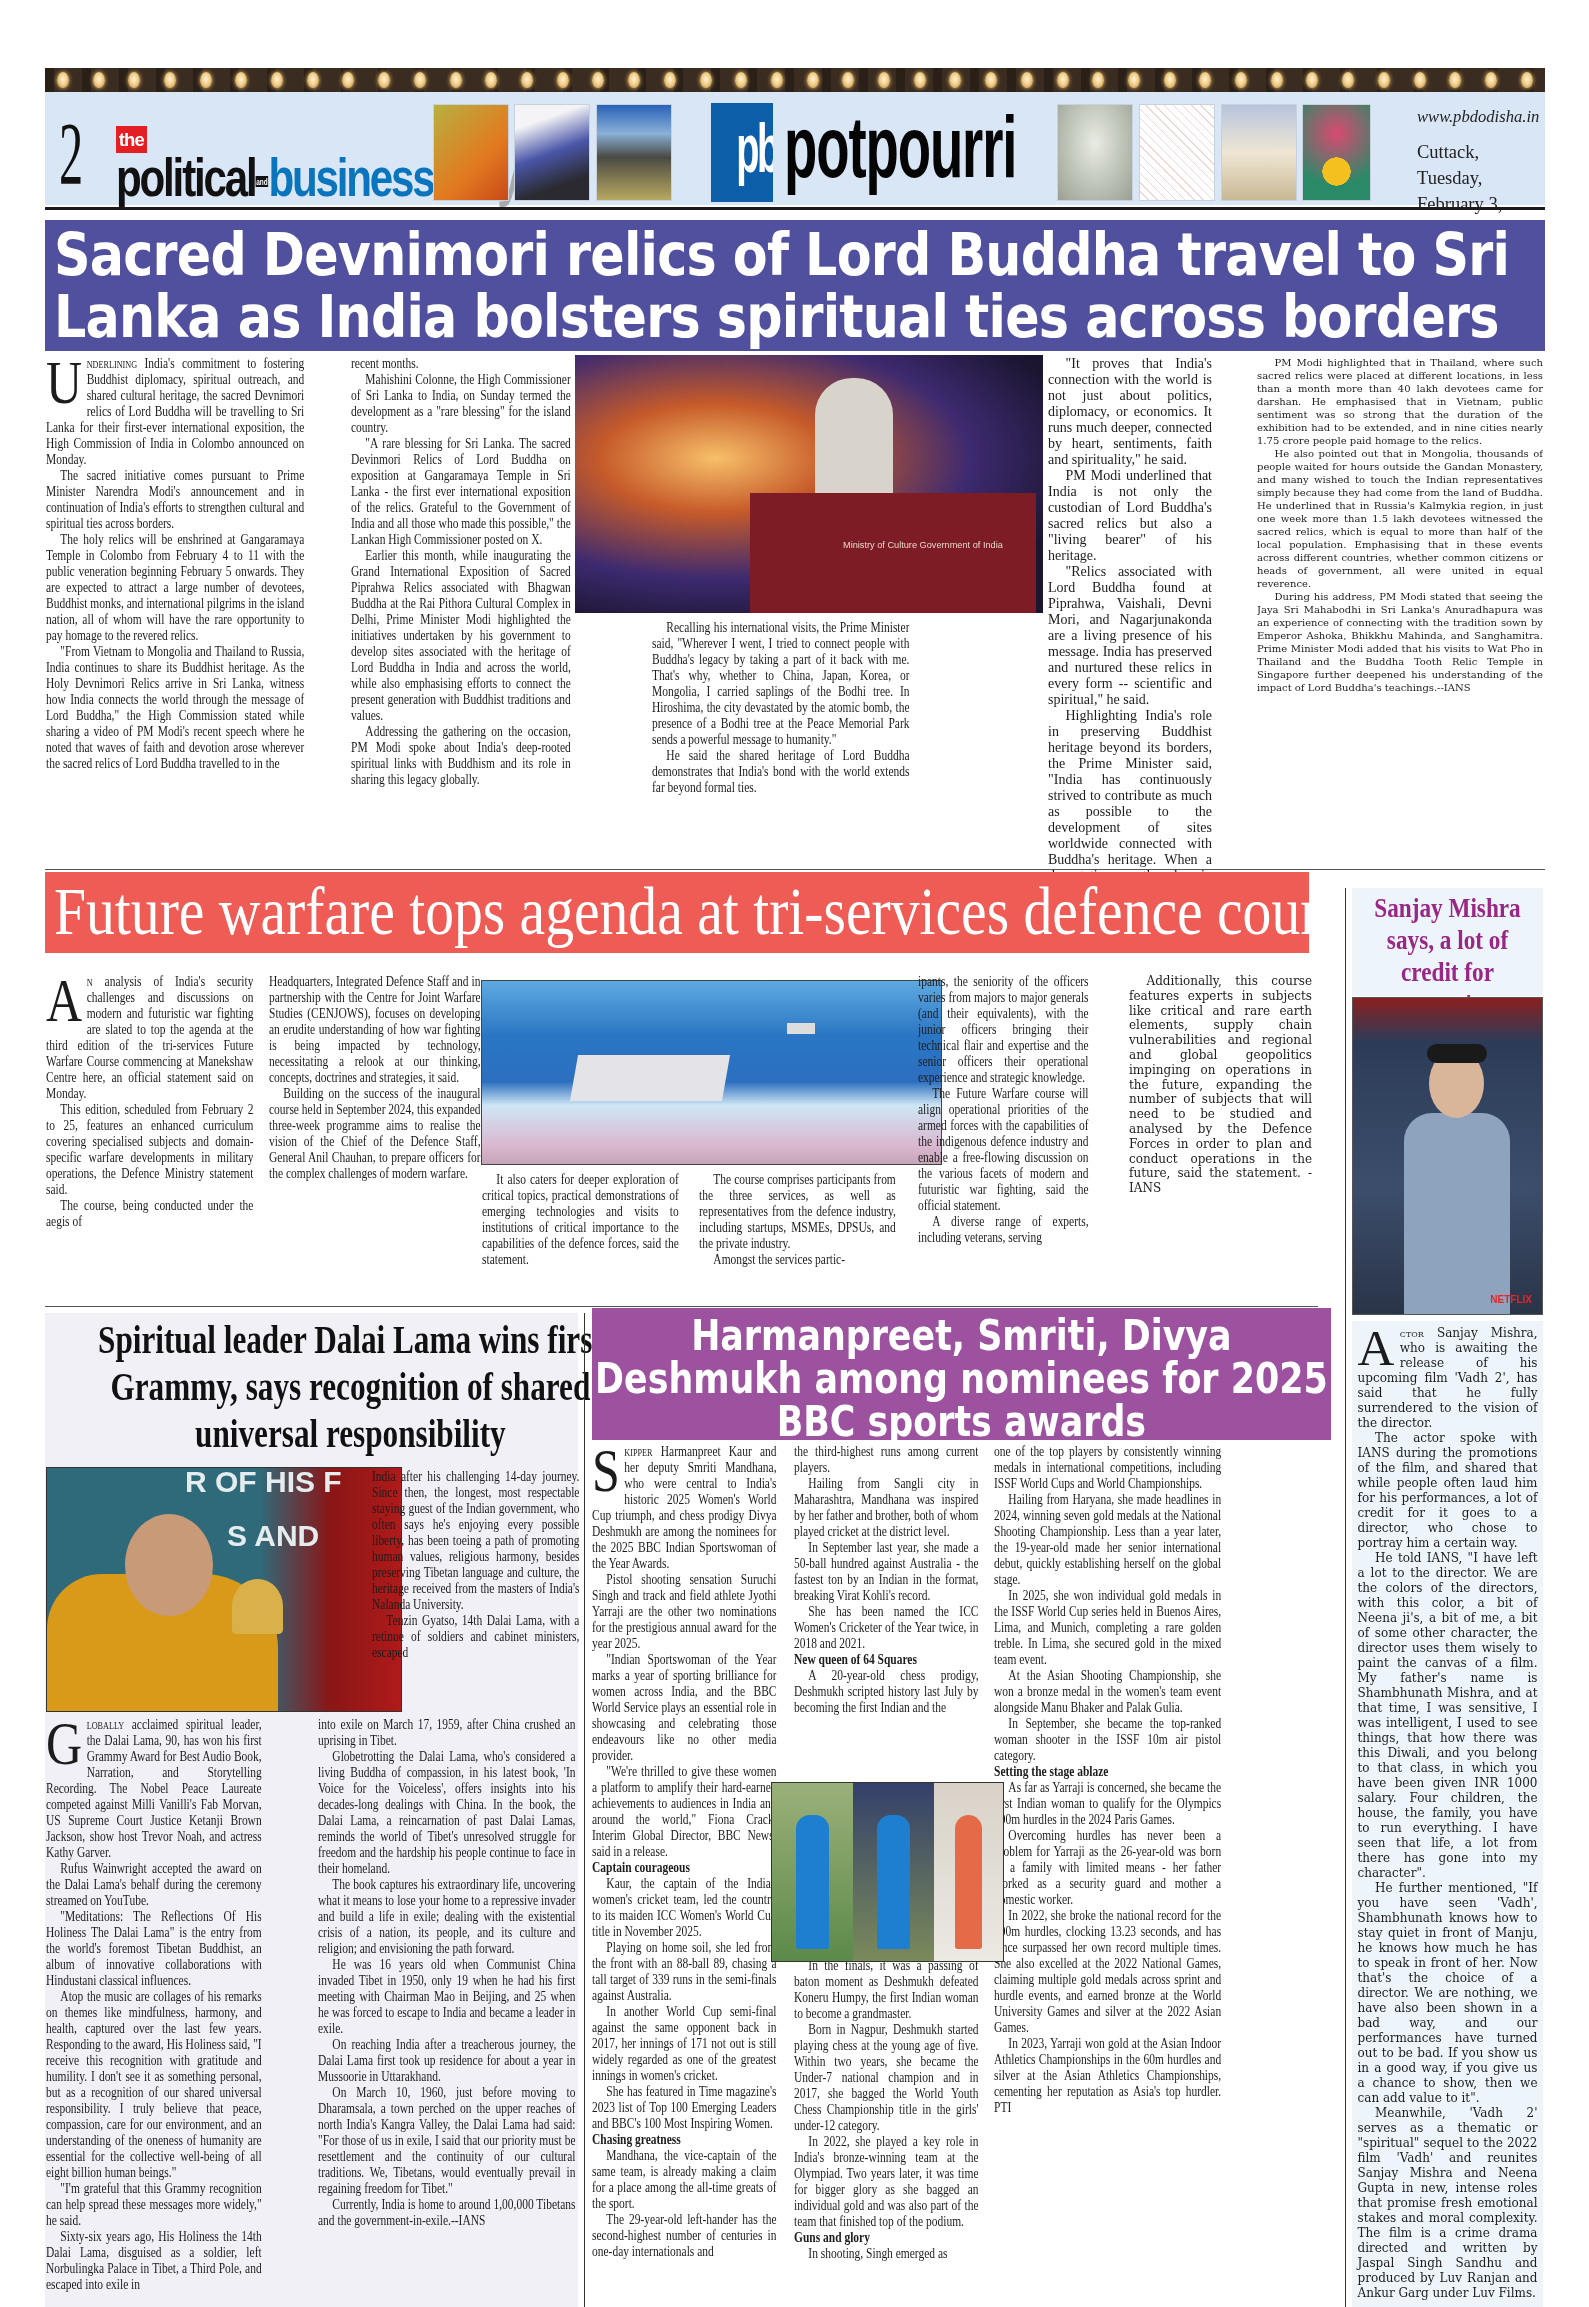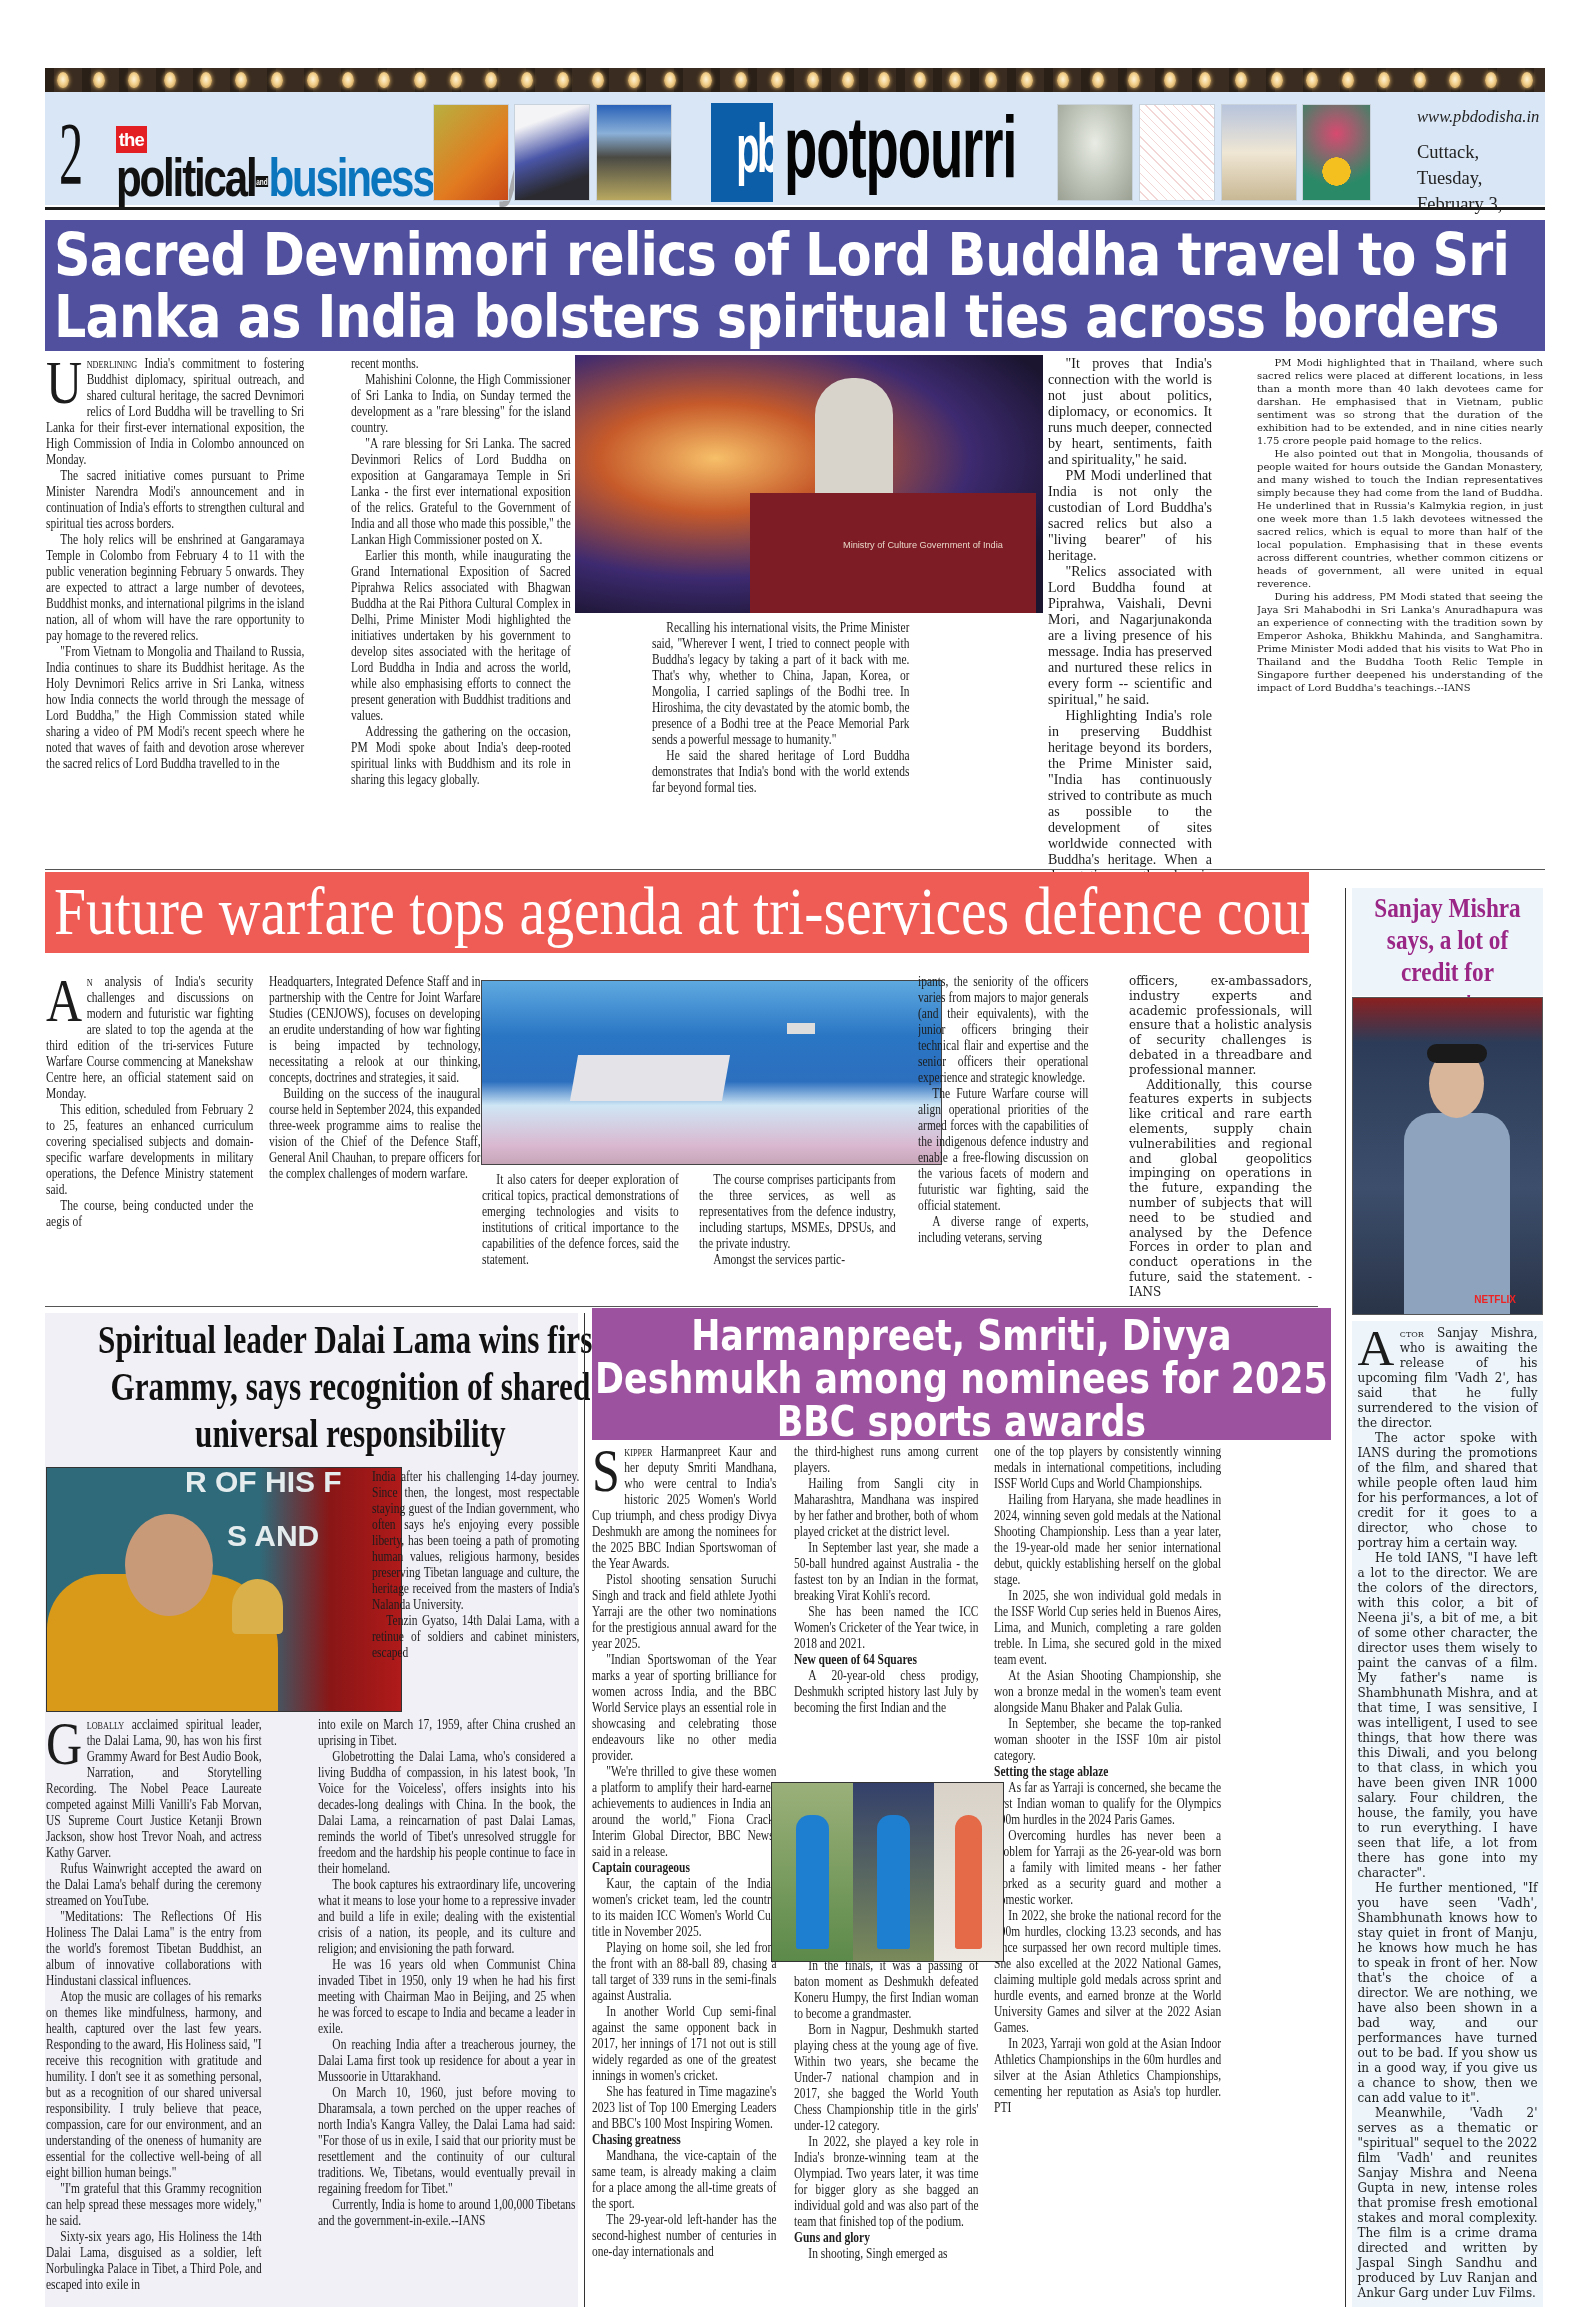--- a/index.html
+++ b/index.html
@@ -254,7 +254,6 @@
   <p>A diverse range of experts, including veterans, serving</p>
 </div>
 <div class="col txt" style="left:1129px;top:974px;width:183px;height:328px;font-family:'DejaVu Serif',serif;font-size:12px;line-height:14.8px;">
-  <p class="first">officers, ex-ambassadors, industry experts and academic professionals, will ensure that a holistic analysis of security challenges is debated in a threadbare and professional manner.</p>
   <p>Additionally, this course features experts in subjects like critical and rare earth elements, supply chain vulnerabilities and regional and global geopolitics impinging on operations in the future, expanding the number of subjects that will need to be studied and analysed by the Defence Forces in order to plan and conduct operations in the future, said the statement. -IANS</p>
 </div>
 <div class="hrule" style="left:45px;top:1306px;width:1273px;"></div>

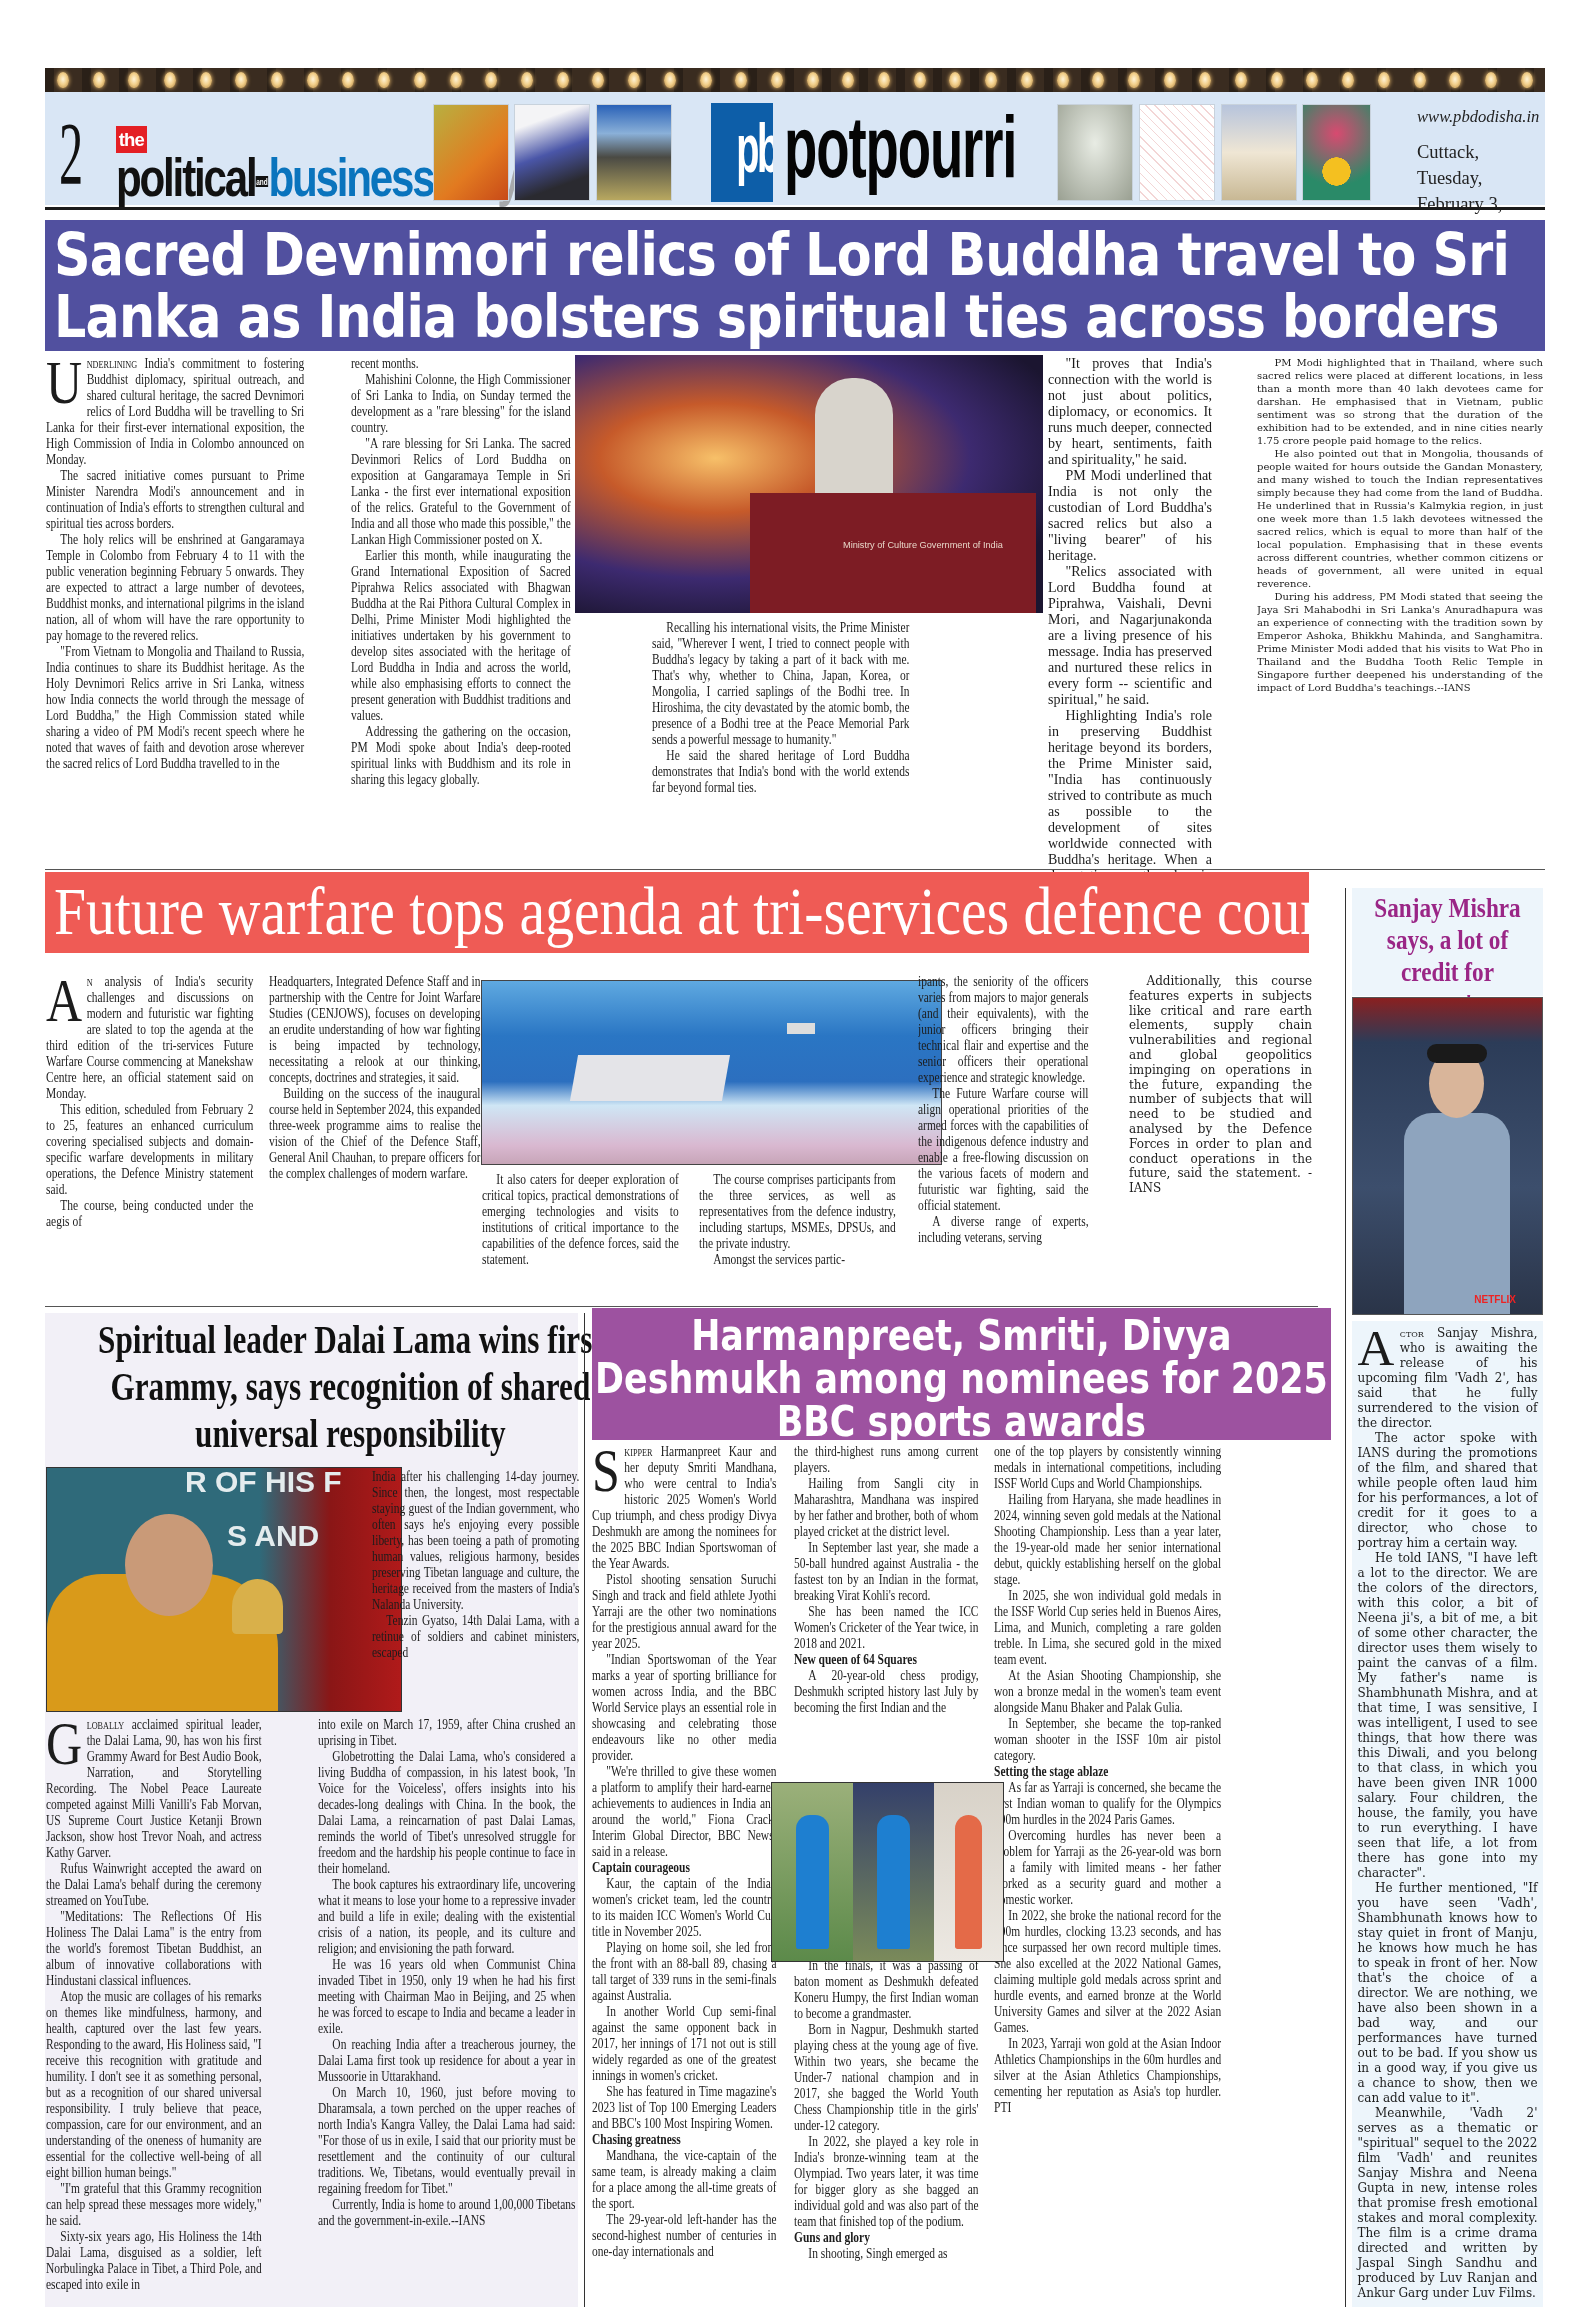--- a/index.html
+++ b/index.html
@@ -75,7 +75,7 @@
   .sanjay-photo .body { position: absolute; left: 51px; top: 115px; width: 106px; height: 203px; background: #8ea4be; border-radius: 28px 28px 0 0; }
   .sanjay-photo .head { position: absolute; left: 76px; top: 51px; width: 55px; height: 69px; background: #d9b59a; border-radius: 50%; }
   .sanjay-photo .band { position: absolute; left: 74px; top: 46px; width: 60px; height: 18.5px; background: #1a1a1a; border-radius: 9.2px; }
-  .sanjay-photo .brand { position: absolute; right: 26px; bottom: 9.2px; color: #e22; font-family: "Liberation Sans", sans-serif; font-weight: 700; font-size: 10px; text-align: center; }
+  .sanjay-photo .brand { position: absolute; right: 10px; bottom: 9.2px; color: #e22; font-family: "Liberation Sans", sans-serif; font-weight: 700; font-size: 10px; text-align: center; }
 
   .dalai-photo { left: 46px; top: 1467px; width: 356px; height: 245px;
     background: linear-gradient(90deg, #2f6a7a 0%, #2f6a7a 60%, #8a1616 80%, #b01a1a 100%); border: 0.9px solid #333; }

